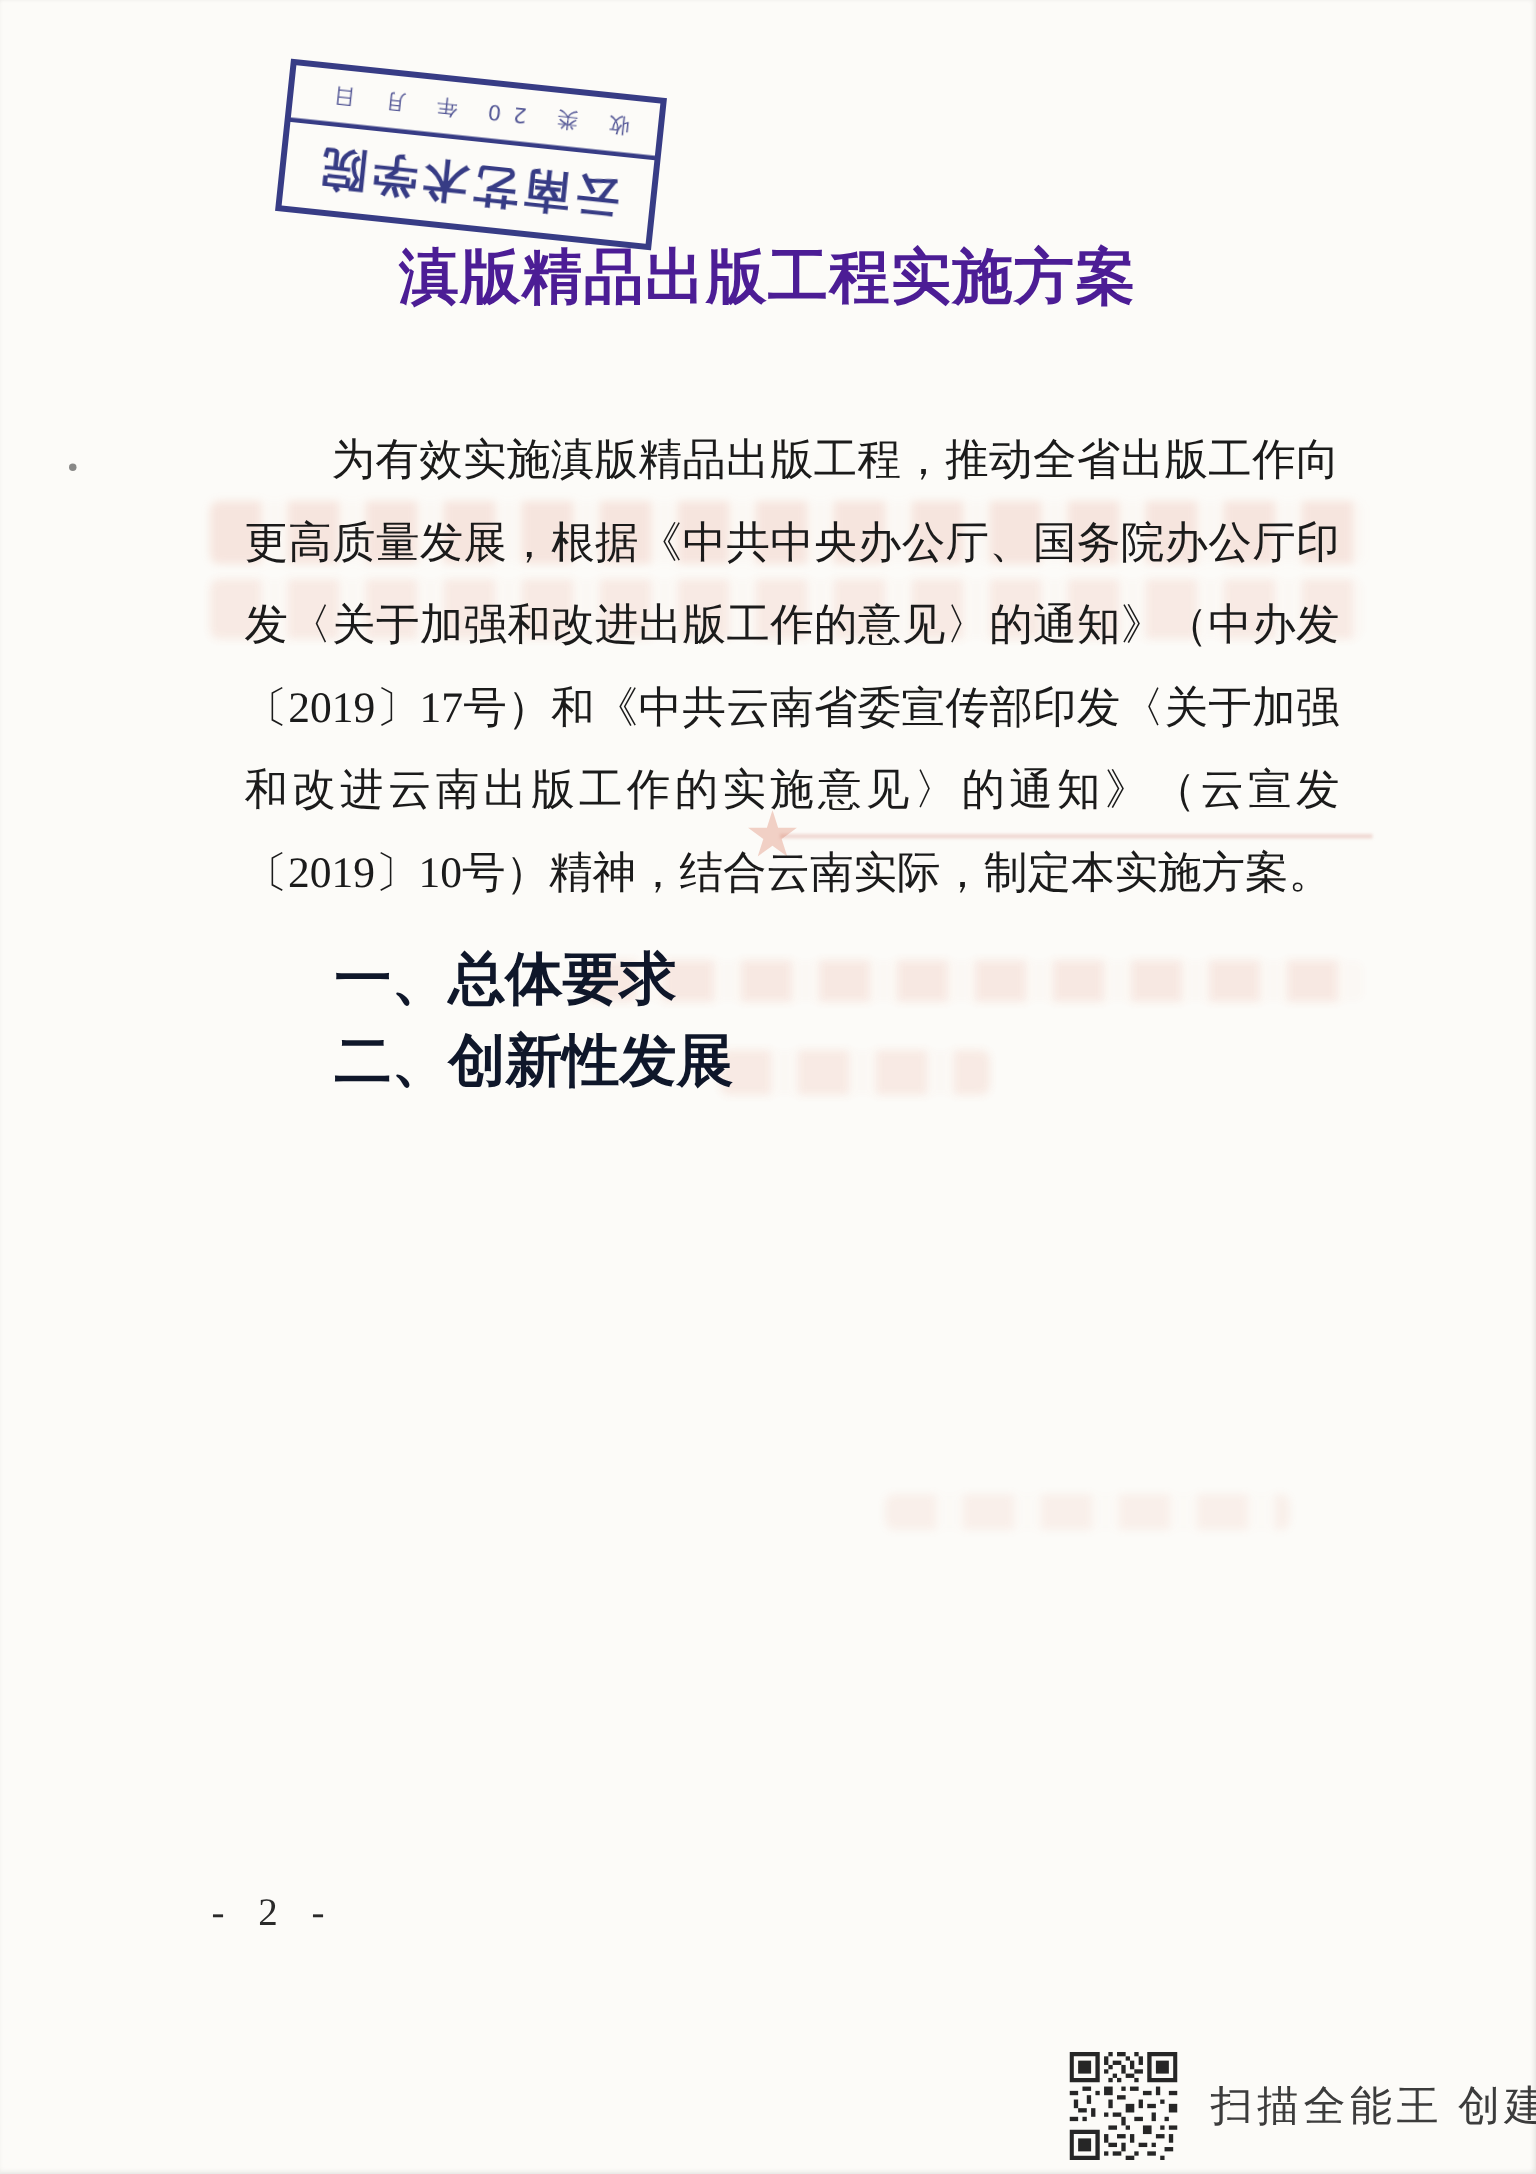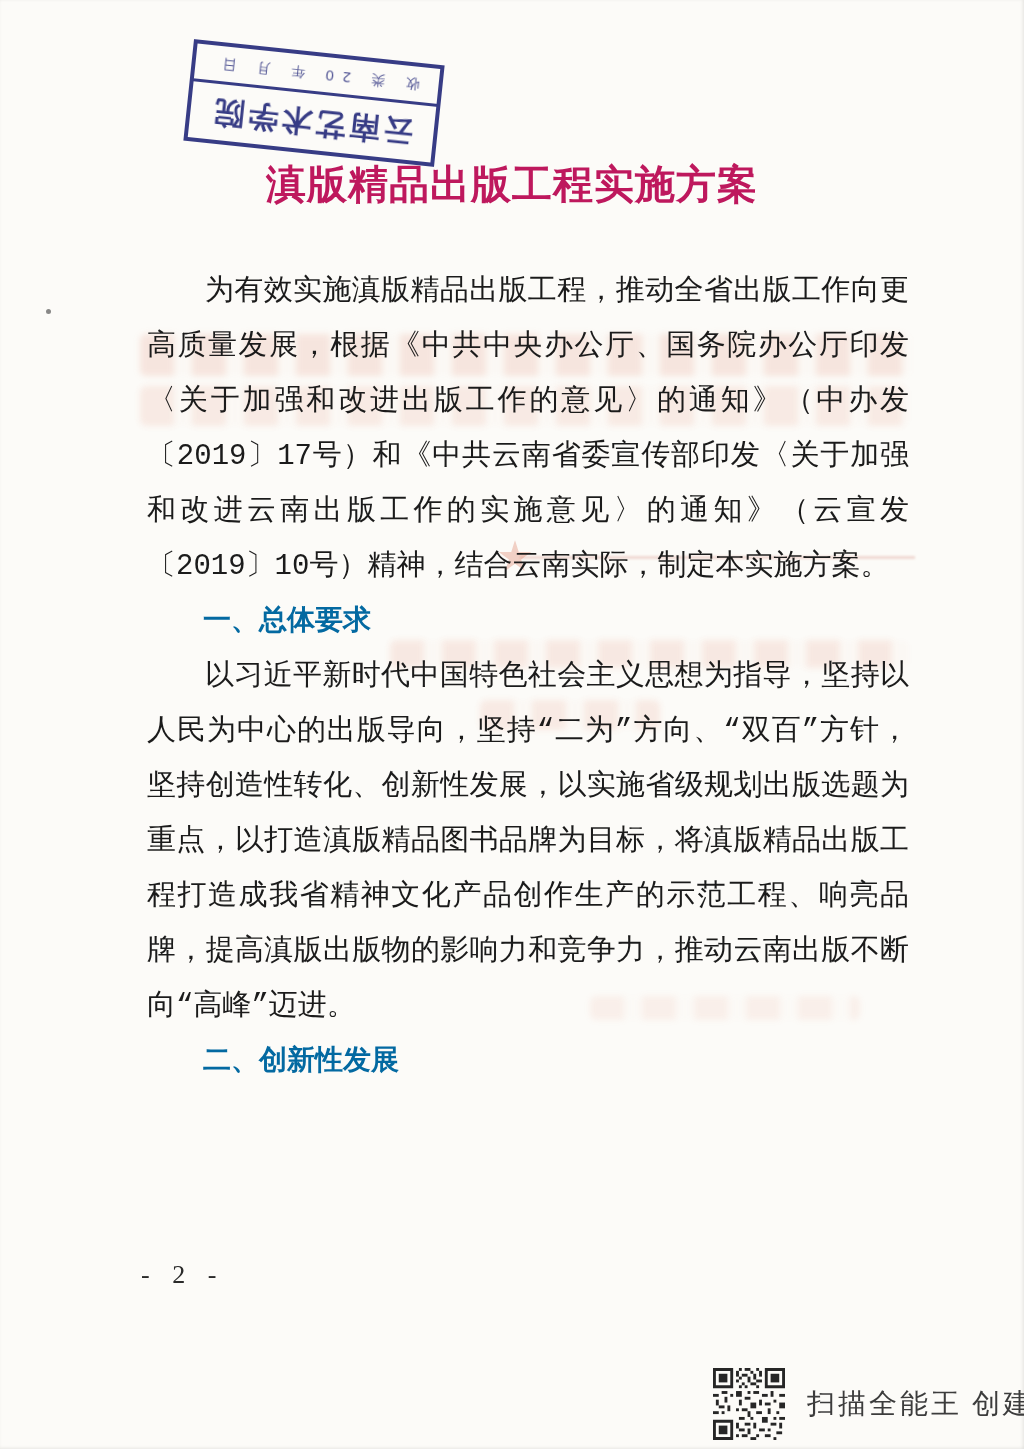--- a/index.html
+++ b/index.html
@@ -69,7 +69,7 @@
     font-size: 40px;
     letter-spacing: 1px;
     white-space: nowrap;
-    color: #be185d;
+    color: #4c1d95;
   }
 
   

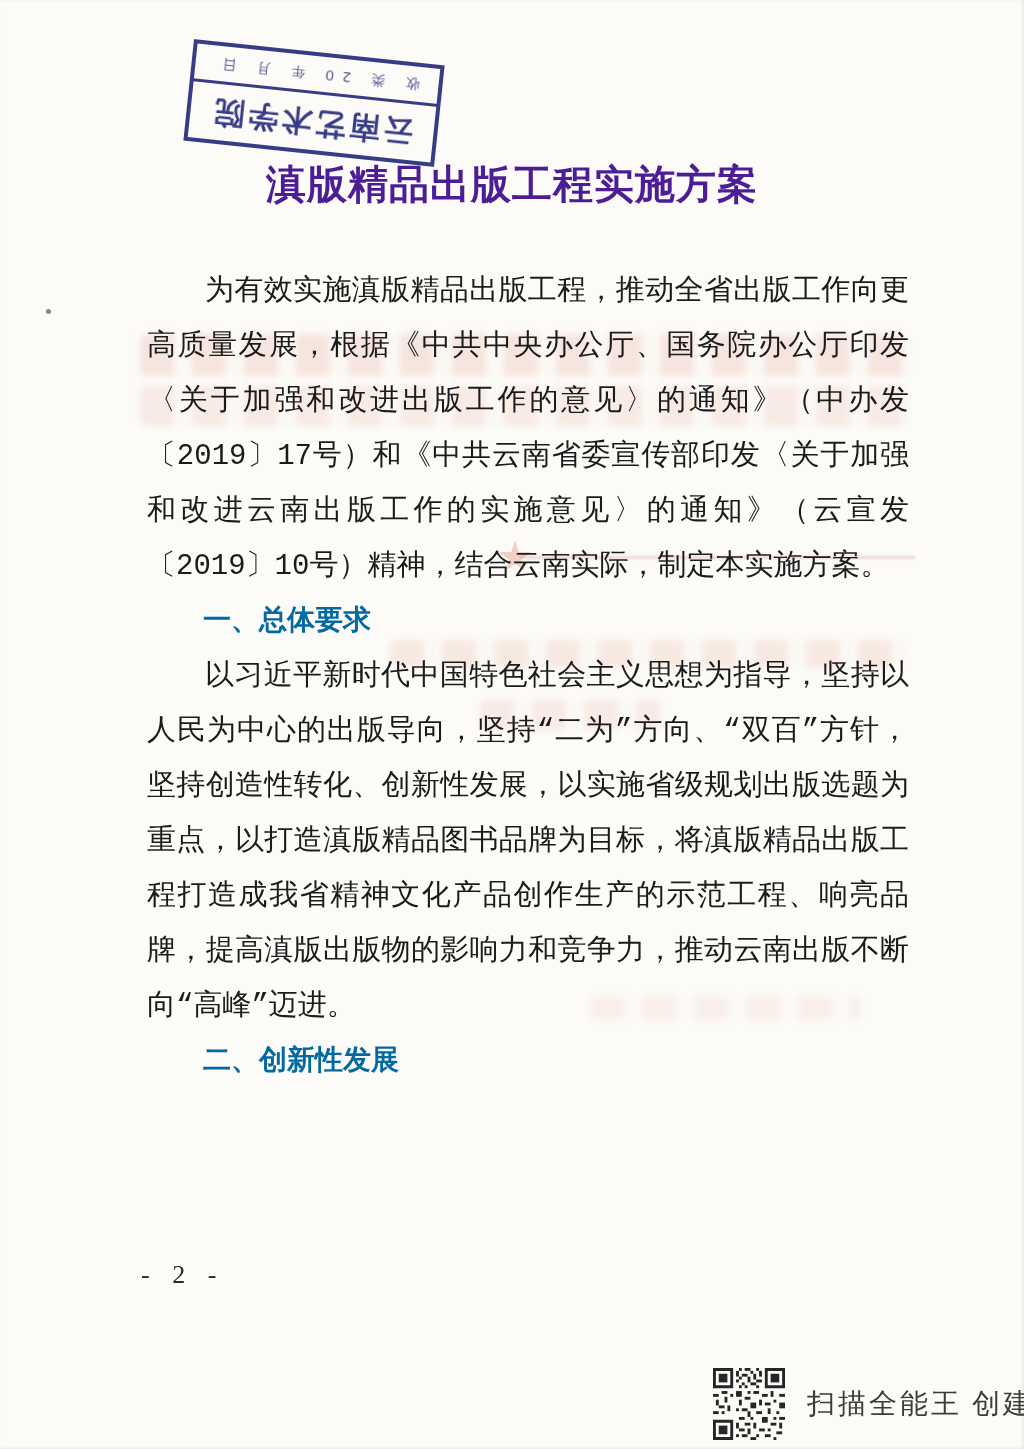--- a/index.html
+++ b/index.html
@@ -84,9 +84,8 @@
     color: #1b1b1b;
   }
   .body-text p {
-    margin: 0;
+    margin: 16px;
     text-indent: 2em;
-    font-family: Liberation Mono, monospace;
   }
   .section-heading {
     font-family: Liberation Mono, monospace;

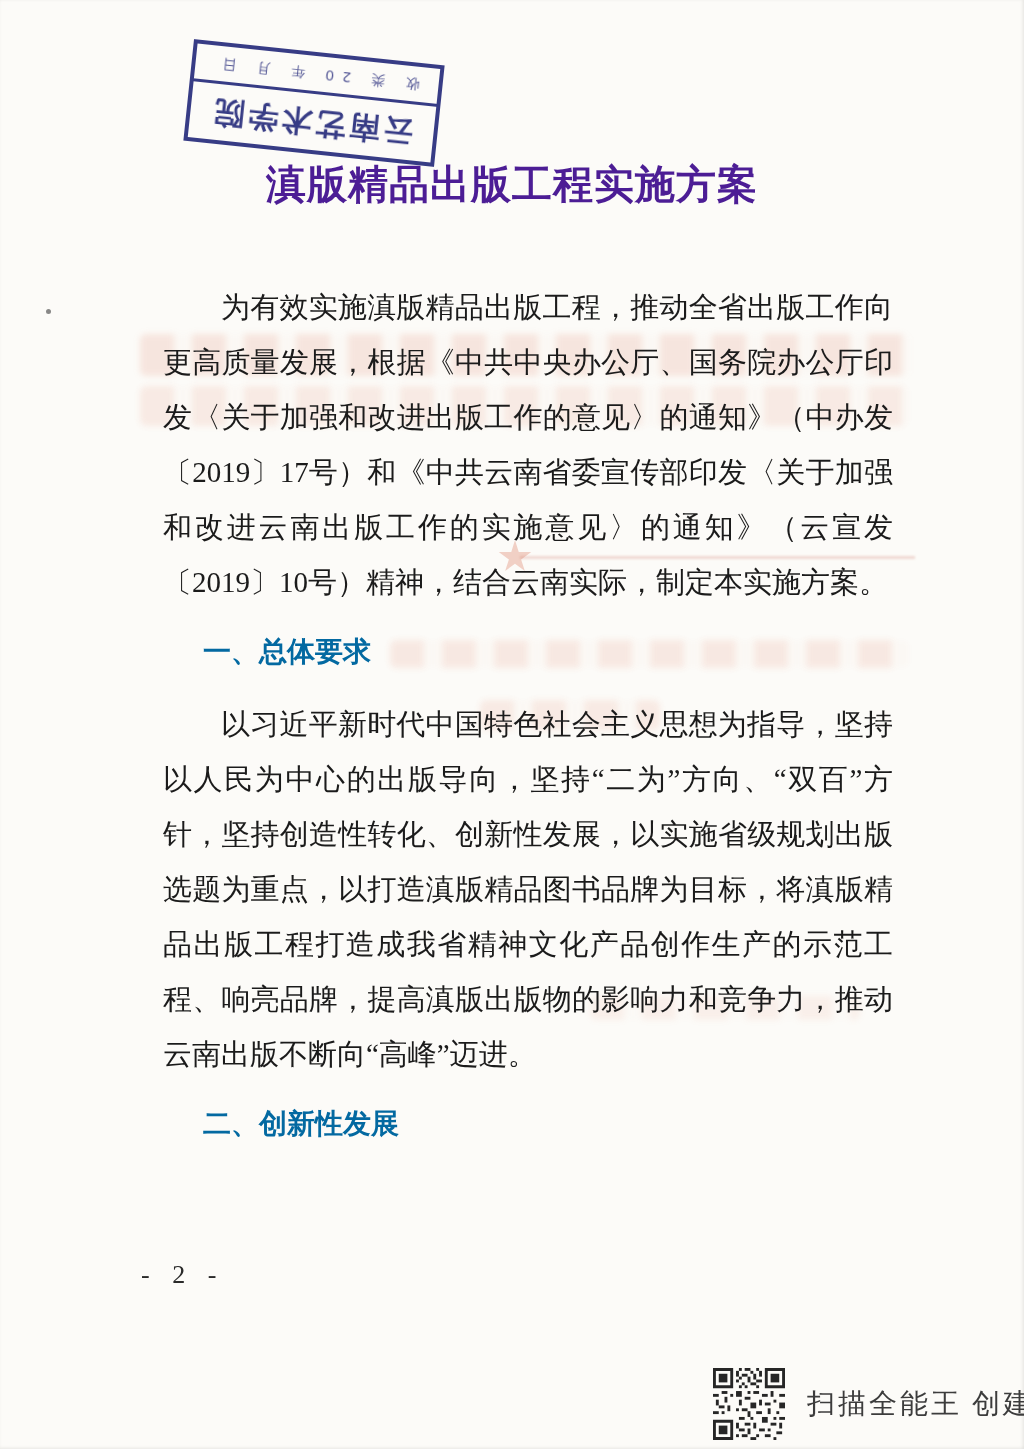--- a/index.html
+++ b/index.html
@@ -88,13 +88,13 @@
     text-indent: 2em;
   }
   .section-heading {
-    font-family: Liberation Mono, monospace;
-    font-weight: bold;
-    font-size: 28px;
+    font-family: Liberation Serif, serif;
+    font-weight: bold;
+    font-size: 38px;
     line-height: 55px;
     text-indent: 2em;
     margin: 0;
-    color: #0369a1;
+    color: #0f172a;
   }
   .lead-bold {
     font-weight: bold;

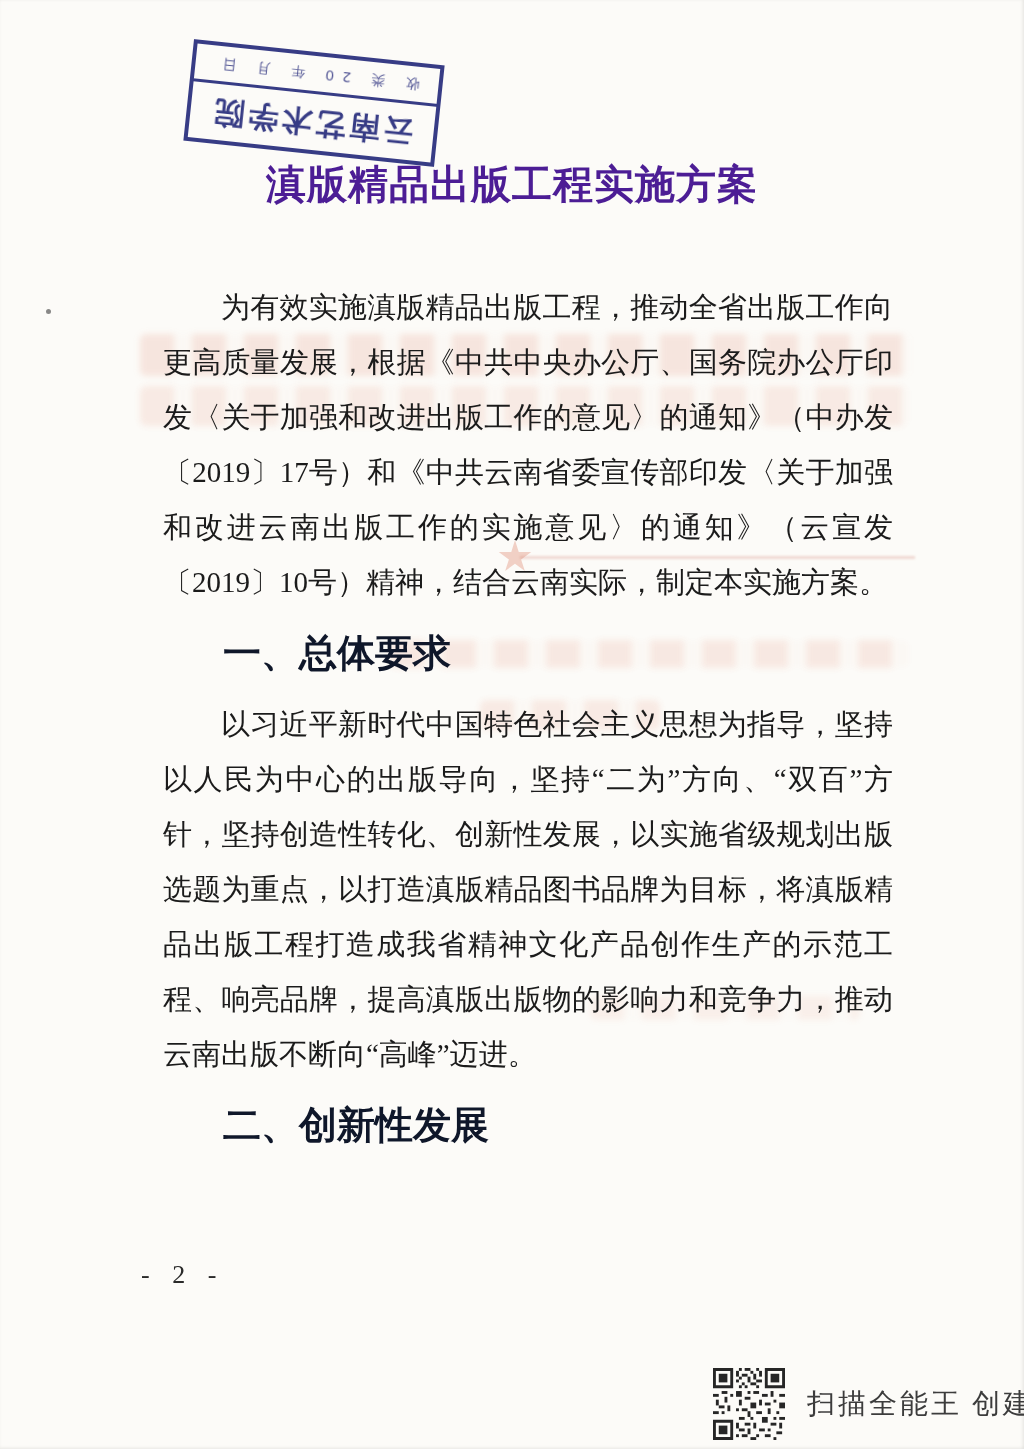--- a/index.html
+++ b/index.html
@@ -194,7 +194,6 @@
   <div class="body-text">
     <p>为有效实施滇版精品出版工程，推动全省出版工作向更高质量发展，根据《中共中央办公厅、国务院办公厅印发〈关于加强和改进出版工作的意见〉的通知》（中办发〔2019〕17号）和《中共云南省委宣传部印发〈关于加强和改进云南出版工作的实施意见〉的通知》（云宣发〔2019〕10号）精神，结合云南实际，制定本实施方案。</p>
     <h2 class="section-heading">一、总体要求</h2>
-    <p>以习近平新时代中国特色社会主义思想为指导，坚持以人民为中心的出版导向，坚持“二为”方向、“双百”方针，坚持创造性转化、创新性发展，以实施省级规划出版选题为重点，以打造滇版精品图书品牌为目标，将滇版精品出版工程打造成我省精神文化产品创作生产的示范工程、响亮品牌，提高滇版出版物的影响力和竞争力，推动云南出版不断向“高峰”迈进。</p>
     <h2 class="section-heading">二、创新性发展</h2>
   </div>
 

